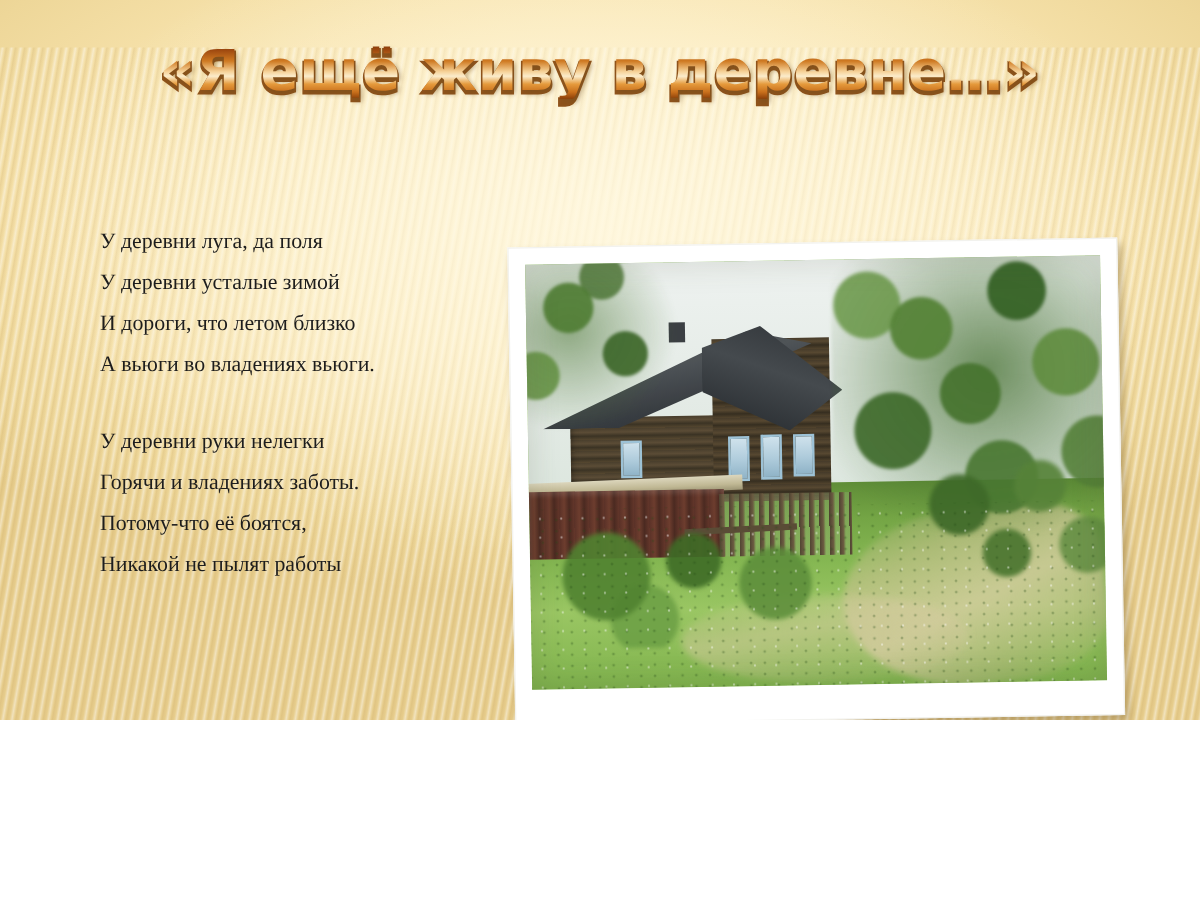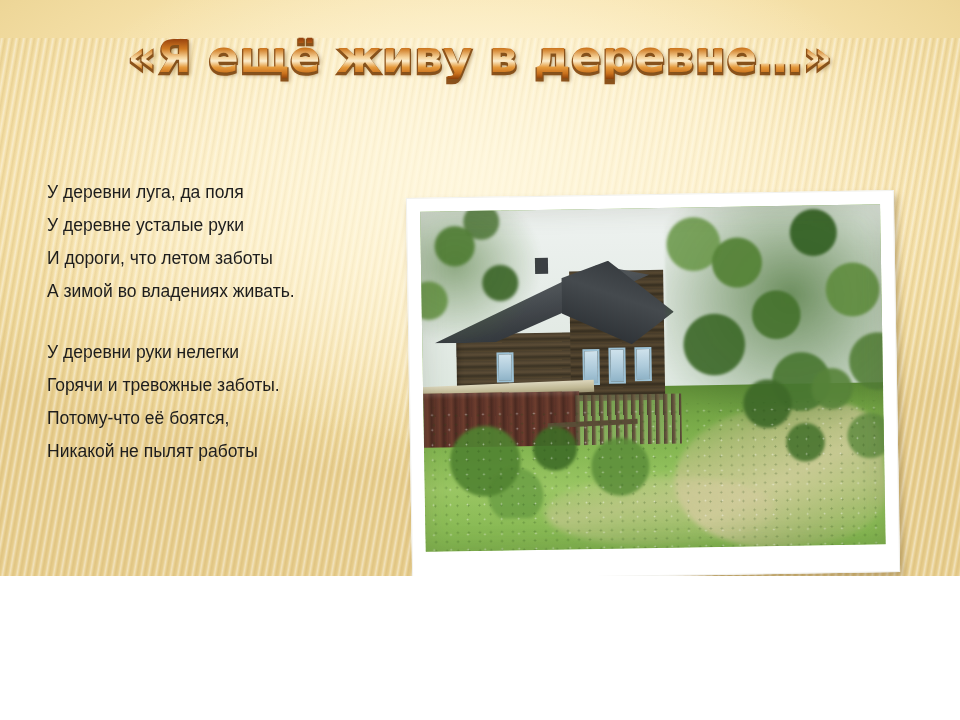--- a/index.html
+++ b/index.html
@@ -116,11 +116,12 @@
   .stanza { margin: 0 0 28px 0; }
   .stanza:last-child { margin-bottom: 0; }
   .line {
-    font-family: Liberation Sans, sans-serif;
+    font-family: Liberation Serif, serif;
     font-size: 17.5px;
     line-height: 33px;
     color: #1d1d1d;
     white-space: nowrap;
+    margin-left: 33px;
   }
 
   

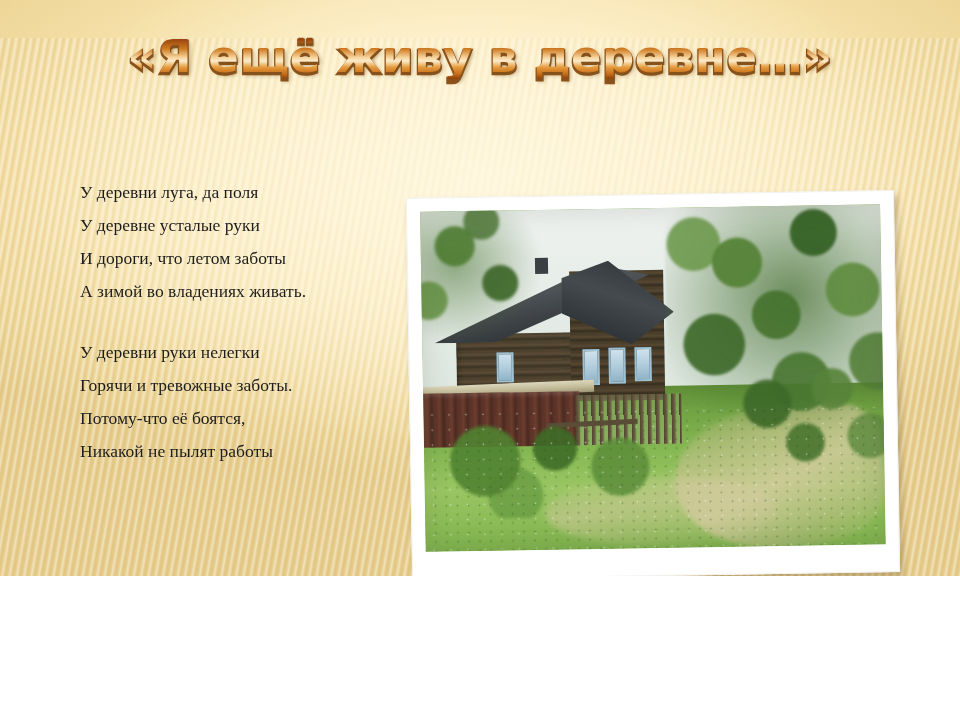--- a/index.html
+++ b/index.html
@@ -323,7 +323,7 @@
 
     <div class="stanza">
       <div class="line">У деревни луга, да поля</div>
-      <div class="line">У деревне усталые руки</div>
+      <div class="line">У деревни усталые зимой</div>
       <div class="line">И дороги, что летом заботы</div>
       <div class="line">А зимой во владениях живать.</div>
     </div>

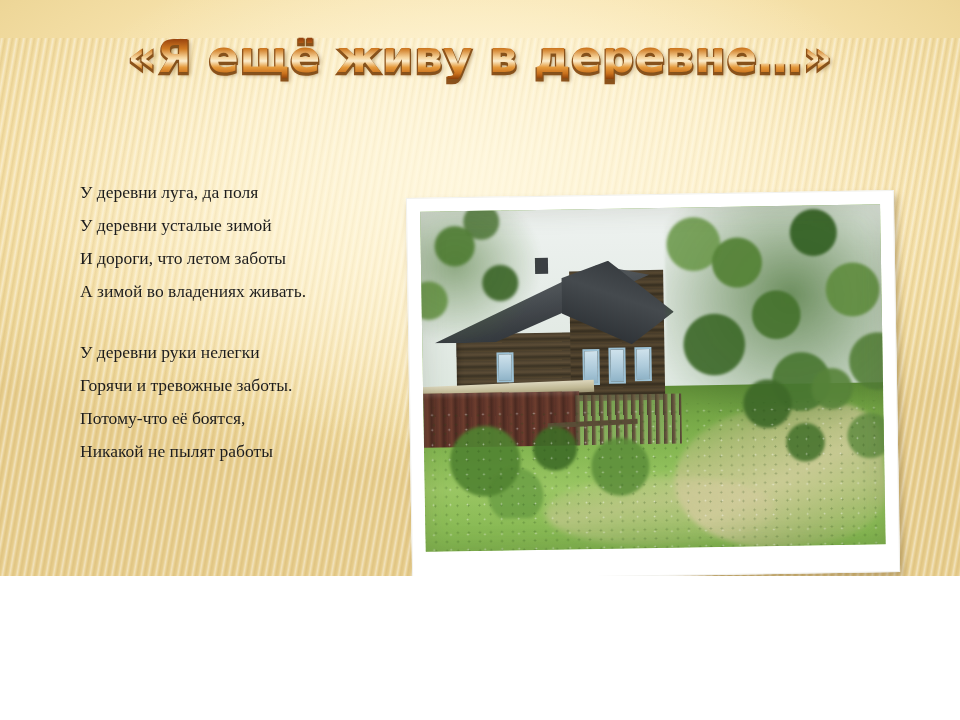--- a/index.html
+++ b/index.html
@@ -324,7 +324,7 @@
     <div class="stanza">
       <div class="line">У деревни луга, да поля</div>
       <div class="line">У деревни усталые зимой</div>
-      <div class="line">И дороги, что летом заботы</div>
+      <div class="line">И дороги, что летом близко</div>
       <div class="line">А зимой во владениях живать.</div>
     </div>
 

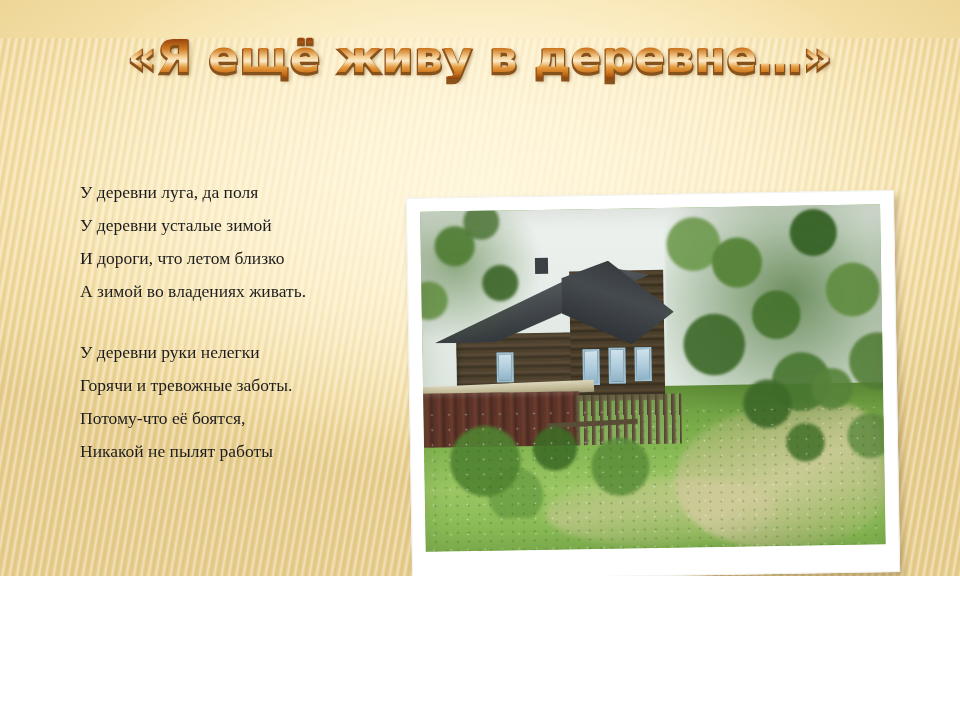--- a/index.html
+++ b/index.html
@@ -325,7 +325,7 @@
       <div class="line">У деревни луга, да поля</div>
       <div class="line">У деревни усталые зимой</div>
       <div class="line">И дороги, что летом близко</div>
-      <div class="line">А зимой во владениях живать.</div>
+      <div class="line">А вьюги во владениях вьюги.</div>
     </div>
 
     <div class="stanza">

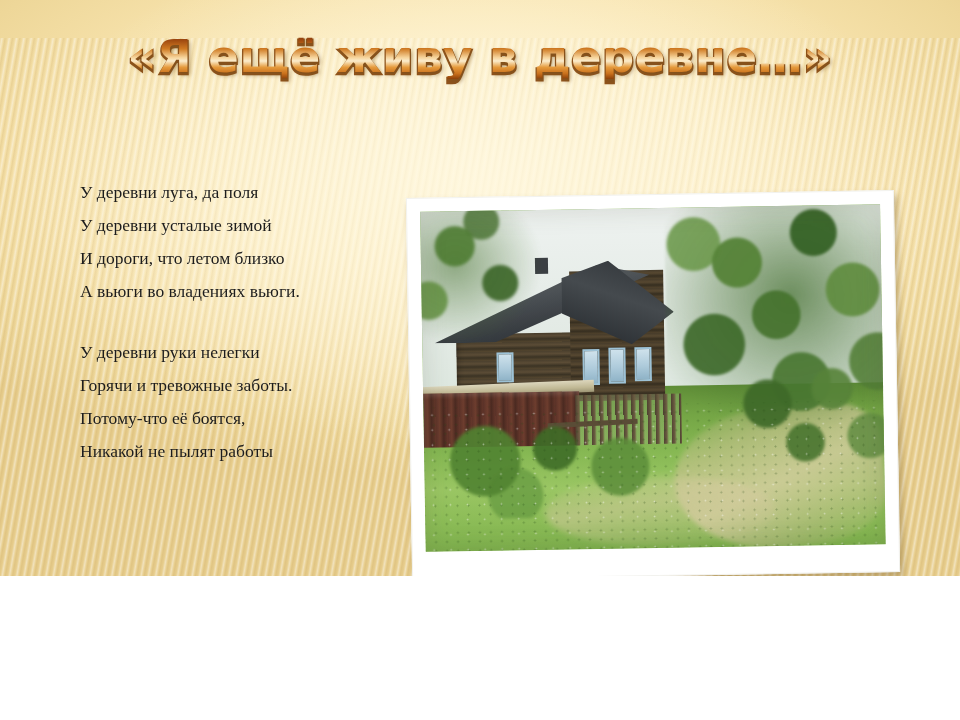--- a/index.html
+++ b/index.html
@@ -330,7 +330,7 @@
 
     <div class="stanza">
       <div class="line">У деревни руки нелегки</div>
-      <div class="line">Горячи и тревожные заботы.</div>
+      <div class="line">Горячи и владениях заботы.</div>
       <div class="line">Потому-что её боятся,</div>
       <div class="line">Никакой не пылят работы</div>
     </div>

